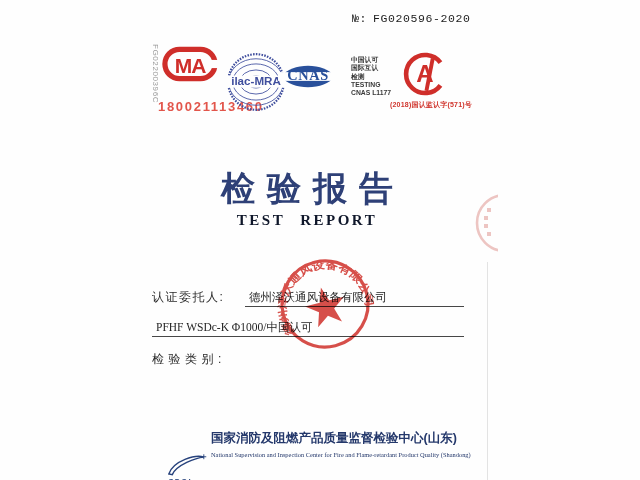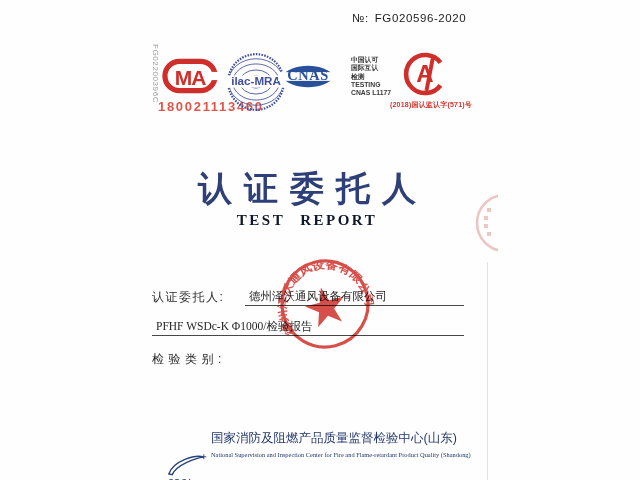--- a/index.html
+++ b/index.html
@@ -10,7 +10,7 @@
   .abs{position:absolute;}
 
   
-  .report-no{left:352px;top:12px;font-family:Liberation Sans, sans-serif;font-size:11.5px;
+  .report-no{left:352px;top:12px;font-family:Liberation Mono, monospace;font-size:11.5px;
     color:#1c1c1c;letter-spacing:0.6px;}
   .report-no .no-label{margin-right:6px;}
 

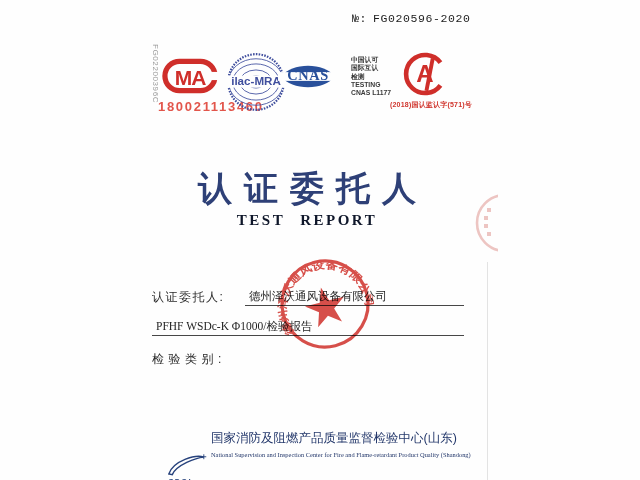--- a/index.html
+++ b/index.html
@@ -19,7 +19,7 @@
     letter-spacing:0.6px;}
 
   
-  .cma-logo{left:162px;top:55px;}
+  .cma-logo{left:162px;top:43px;}
   .cma-number{left:158px;top:99px;font-size:13px;font-weight:bold;color:#e2554b;letter-spacing:1.7px;}
   .ilac-logo{left:225px;top:51px;}
   .cnas-logo{left:278px;top:59px;text-align:center;}

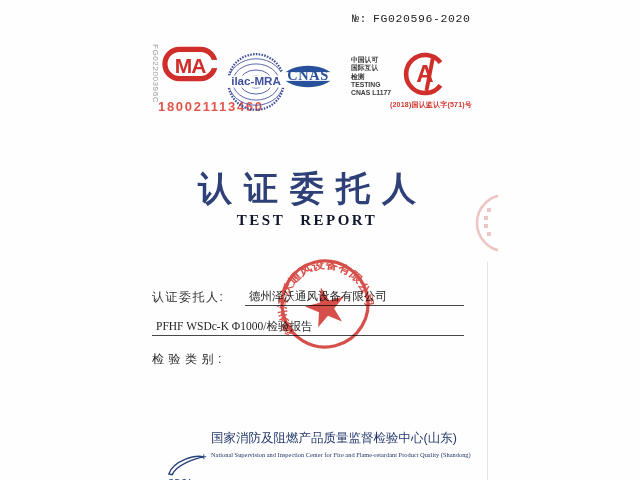--- a/index.html
+++ b/index.html
@@ -119,7 +119,7 @@
   </div>
   <div class="abs cal-caption">(2018)国认监认字(571)号</div>
 
-  <div class="abs title-zh">认证委托人</div>
+  <div class="abs title-zh">检验报告</div>
   <div class="abs title-en">TEST REPORT</div>
 
   <div class="abs field-row row-0">

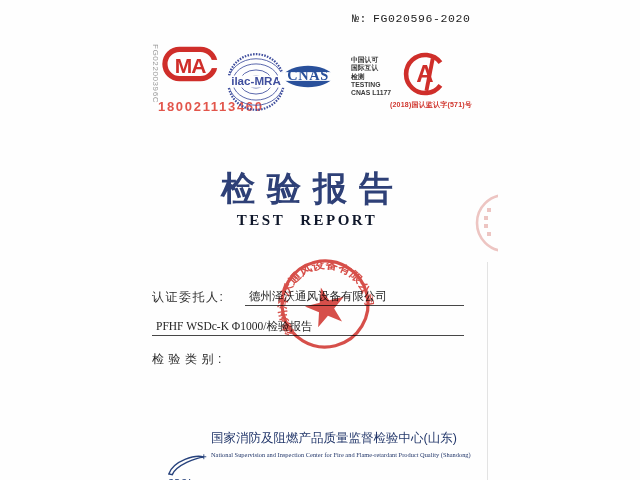--- a/index.html
+++ b/index.html
@@ -34,7 +34,7 @@
     font-size:15px;font-weight:bold;color:#0f172a;letter-spacing:2.5px;word-spacing:9px;}
 
   
-  .field-row{left:152px;width:312px;display:flex;align-items:flex-start;height:18px;}
+  .field-row{left:152px;width:312px;display:flex;align-items:flex-end;height:18px;}
   .field-row .field-label{font-size:12px;color:#2b2b2b;white-space:nowrap;padding-bottom:1px;width:93px;flex:none;}
   .field-row .field-value-wrap{flex:1;border-bottom:1.5px solid #474747;padding:0 0 1px 4px;
     font-family:"Liberation Serif",serif;font-size:11.5px;color:#1f1f1f;white-space:nowrap;}

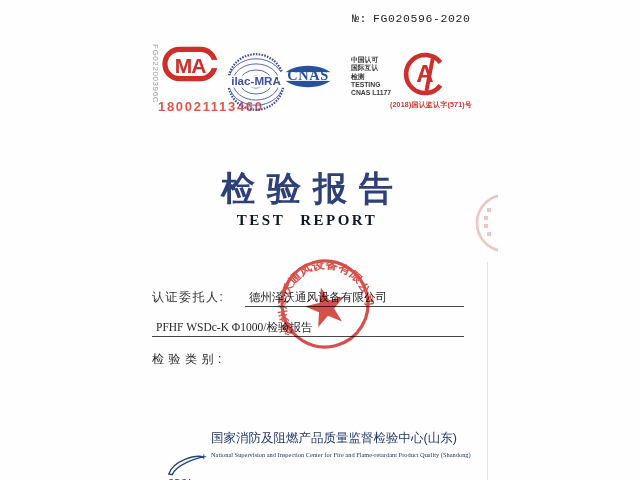--- a/index.html
+++ b/index.html
@@ -127,7 +127,7 @@
     <span class="field-value-wrap">德州泽沃通风设备有限公司</span>
   </div>
   <div class="abs field-row row-1">
-    <span class="field-value-wrap">PFHF WSDc-K Φ1000/检验报告</span>
+    <span class="field-value-wrap">PFHF WSDc-K Φ1000/中国认可</span>
   </div>
   <div class="abs field-row row-2">
     <span class="field-label">检验类别:</span>

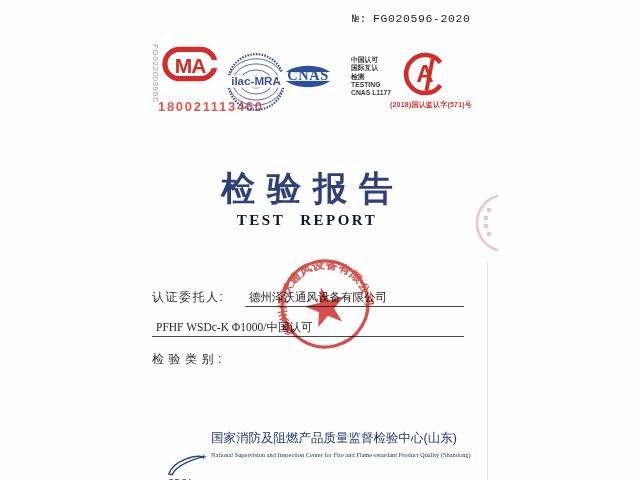--- a/index.html
+++ b/index.html
@@ -53,7 +53,7 @@
   
   .footer-logo{left:166px;top:452px;}
   .footer-text{left:211px;top:430px;width:260px;}
-  .footer-zh{font-size:12.5px;font-weight:normal;color:#24386b;white-space:nowrap;}
+  .footer-zh{font-size:12.5px;font-weight:bold;color:#24386b;white-space:nowrap;}
   .footer-en{font-family:"Liberation Serif",serif;font-size:6.4px;color:#24386b;margin-top:4px;white-space:nowrap;}
 </style>
 </head>

